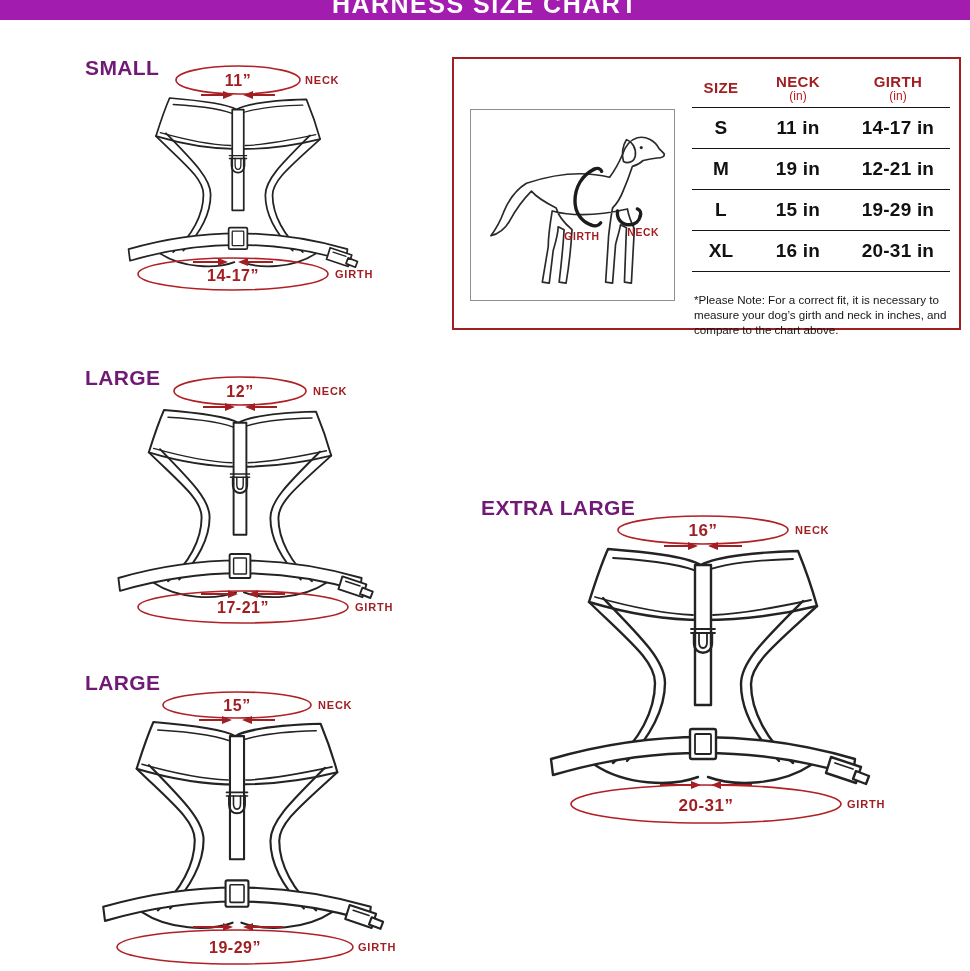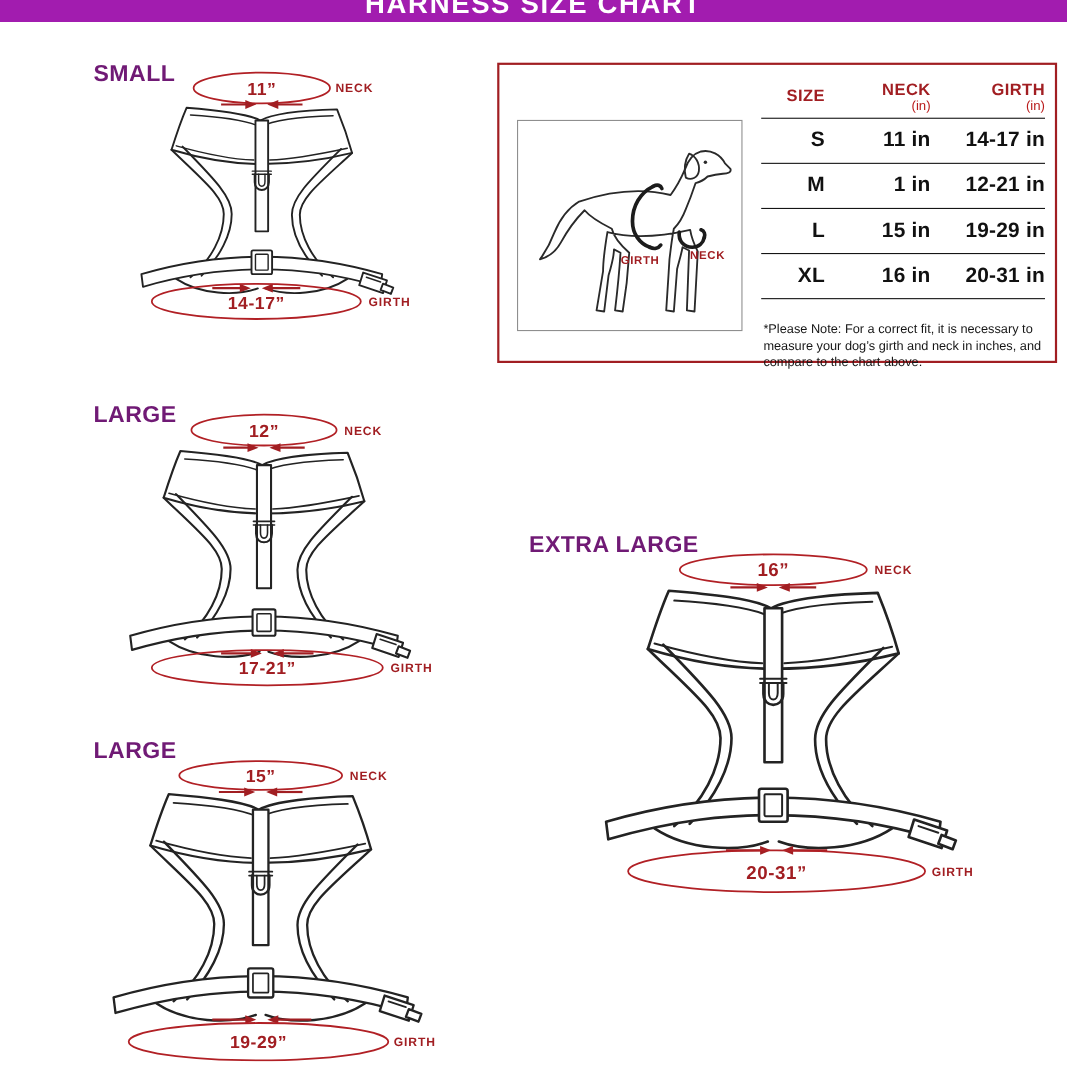--- a/index.html
+++ b/index.html
@@ -53,7 +53,7 @@
   }
   .st-head{height:38px;border-bottom:1.5px solid #151515;}
   .st-data{height:40px;}
-  .st-cell{text-align:right;}
+  .st-cell{text-align:center;}
   .st-head .st-cell{line-height:1.05;}
   .col-label{color:#a11e22;font-size:15px;font-weight:bold;letter-spacing:.4px;display:block;}
   .col-sub{color:#b91c1c;font-size:12px;display:block;}

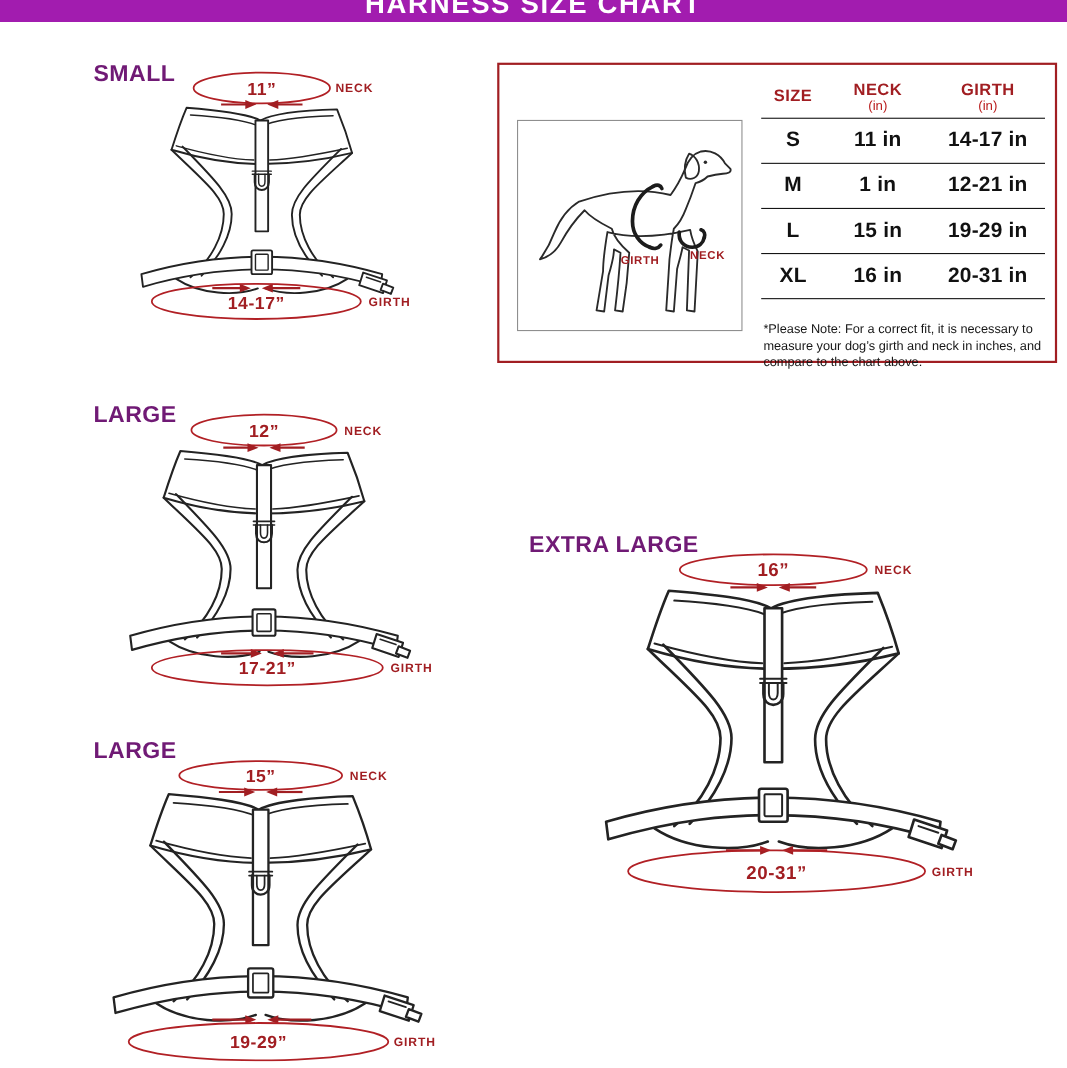--- a/index.html
+++ b/index.html
@@ -257,7 +257,7 @@
     </div>
     <div class="st-row st-data">
       <div class="st-cell">M</div>
-      <div class="st-cell">1 in</div>
+      <div class="st-cell">19 in</div>
       <div class="st-cell">12-21 in</div>
     </div>
     <div class="st-row st-data">

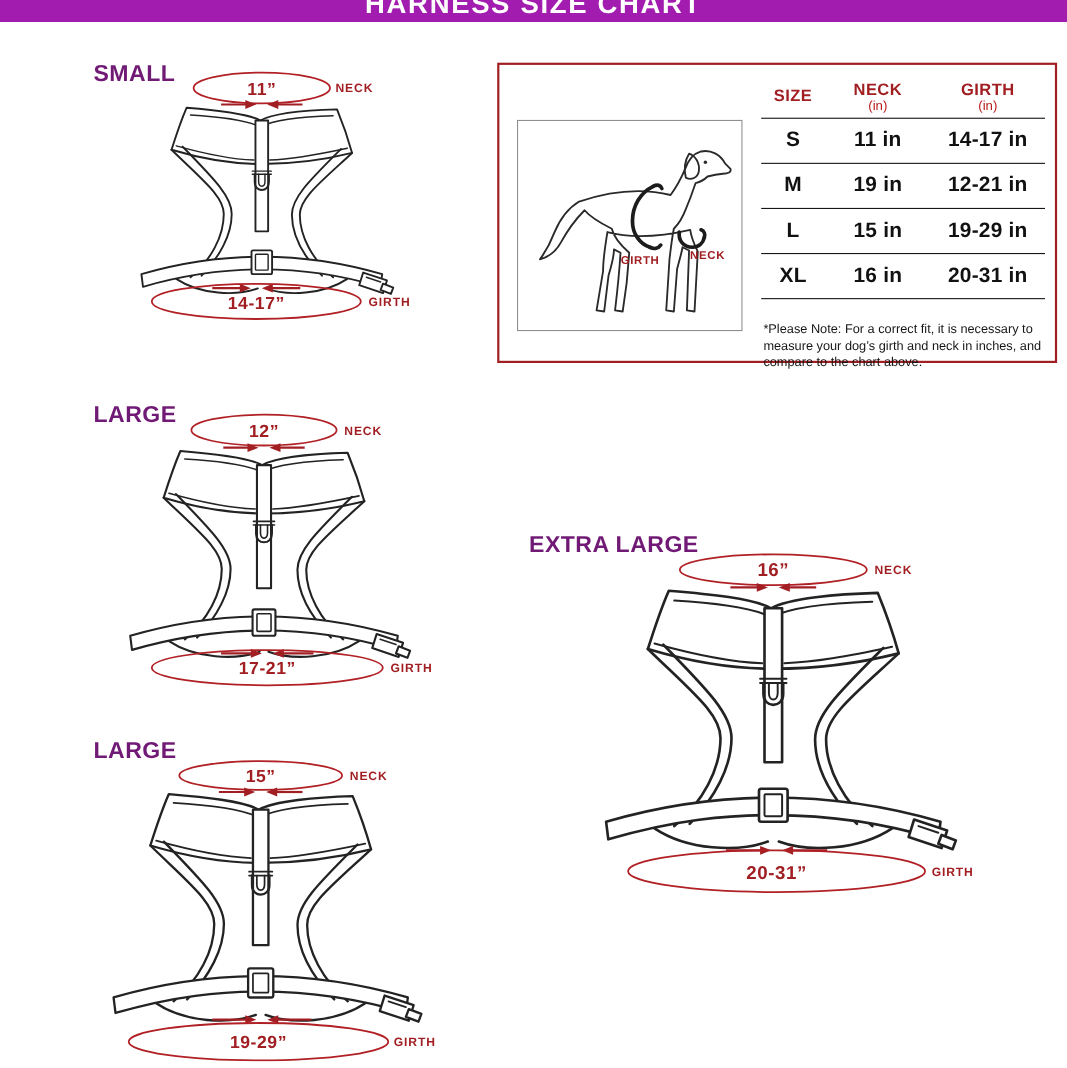--- a/index.html
+++ b/index.html
@@ -187,7 +187,7 @@
   </svg>
 </section>
 
-<section class="size-section" style="left:468px;top:468px;width:445px;height:350px;">
+<section class="size-section" style="left:468px;top:480px;width:445px;height:350px;">
   <h2 style="left:13px;top:16px;">EXTRA LARGE</h2>
   <svg width="445" height="350" viewBox="0 0 445 350">
     <ellipse class="red-ell" cx="235" cy="50" rx="85" ry="14"></ellipse>

